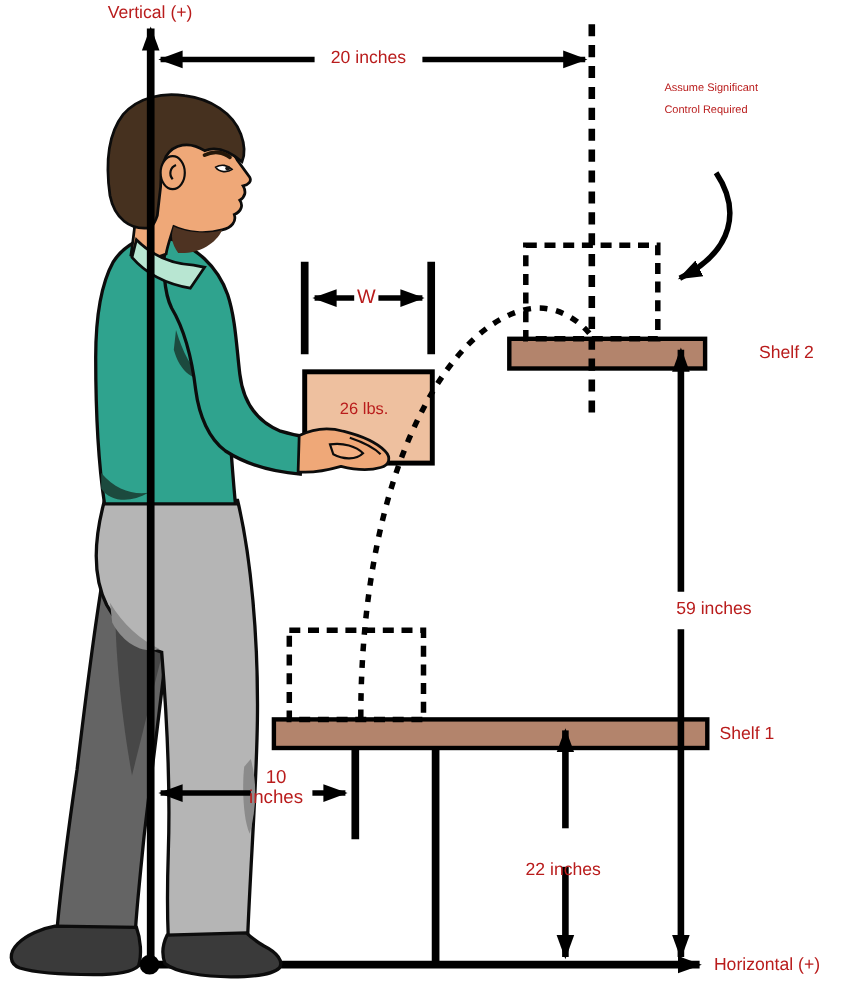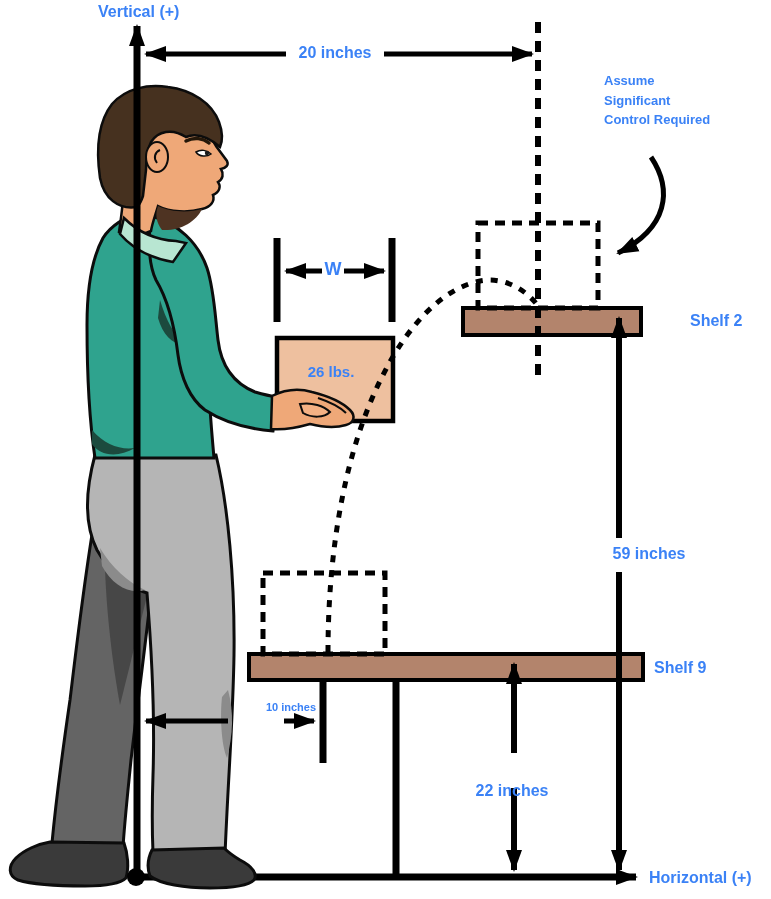--- a/index.html
+++ b/index.html
@@ -13,8 +13,8 @@
   .stage svg{position:absolute;left:0;top:0;}
   .lbl{
     position:absolute;
-    font-weight:bold;
-    color:#3b82f6;
+    font-weight:normal;
+    color:#b91c1c;
     font-size:16px;
     line-height:18px;
     white-space:pre-line;

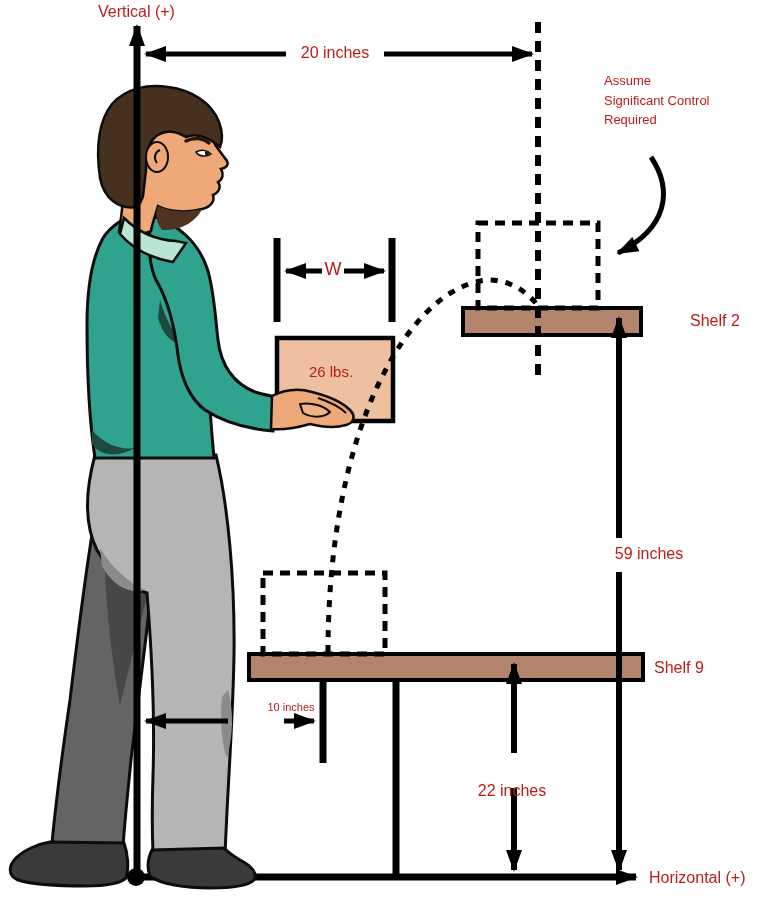--- a/index.html
+++ b/index.html
@@ -129,7 +129,7 @@
 
 <div class="lbl center" style="left:295px;top:44px;width:80px;">20 inches</div>
 
-<div class="lbl" style="left:604px;top:71px;width:110px;font-size:13px;line-height:19.5px;">Assume Significant Control Required</div>
+<div class="lbl" style="left:604px;top:71px;width:110px;font-size:10px;line-height:19.5px;">Assume Significant Control Required</div>
 
 <div class="lbl" style="left:654px;top:312px;margin-left:36px;">Shelf 2</div>
 

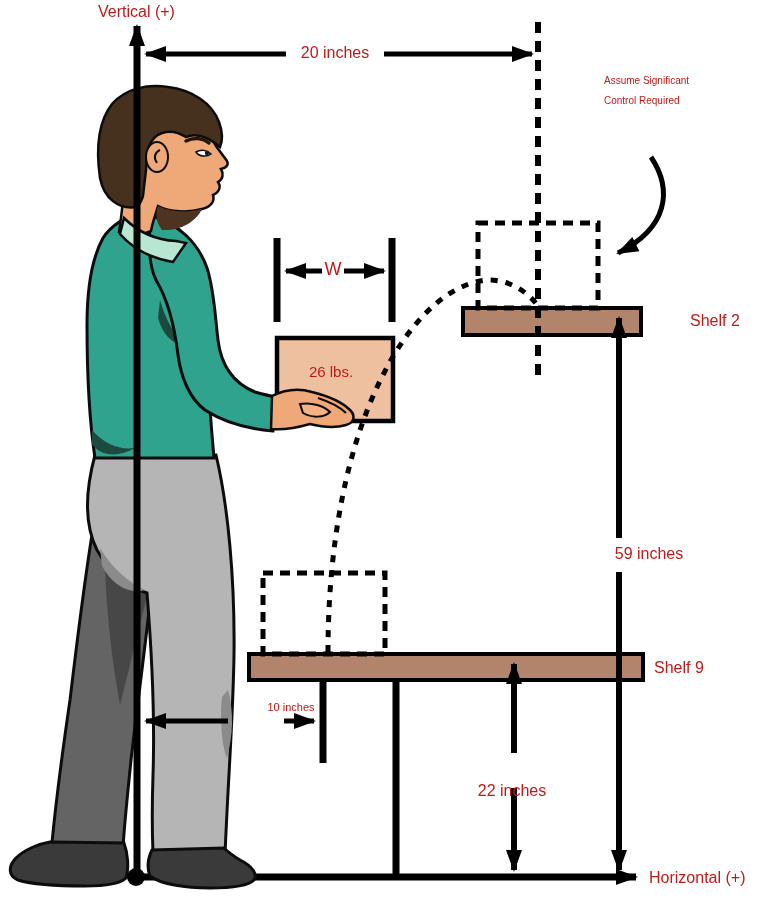--- a/index.html
+++ b/index.html
@@ -139,7 +139,7 @@
 
 <div class="lbl center" style="left:580px;top:545px;width:80px;margin-left:29px;">59 inches</div>
 
-<div class="lbl" style="left:654px;top:659px;">Shelf 9</div>
+<div class="lbl" style="left:654px;top:659px;">Shelf 1</div>
 
 <div class="lbl center" style="left:222px;top:698px;width:58px;font-size:11px;margin-left:40px;">10 inches</div>
 

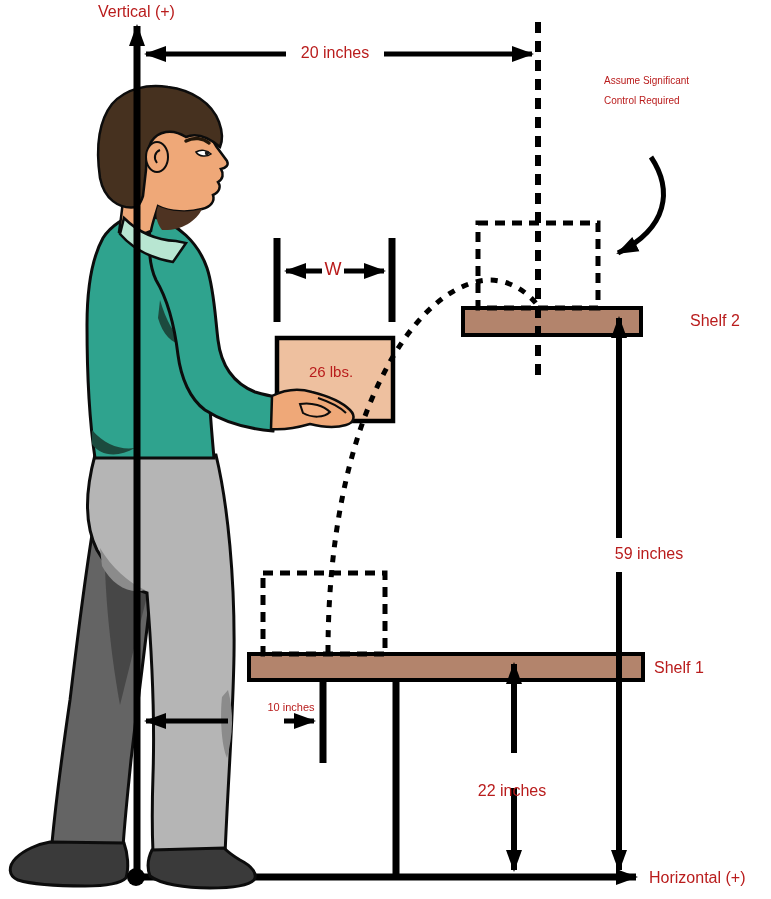--- a/index.html
+++ b/index.html
@@ -141,7 +141,7 @@
 
 <div class="lbl" style="left:654px;top:659px;">Shelf 1</div>
 
-<div class="lbl center" style="left:222px;top:698px;width:58px;font-size:11px;margin-left:40px;">10 inches</div>
+<div class="lbl center" style="left:222px;top:698px;width:58px;font-size:17px;">10 inches</div>
 
 <div class="lbl center" style="left:472px;top:782px;width:80px;">22 inches</div>
 

